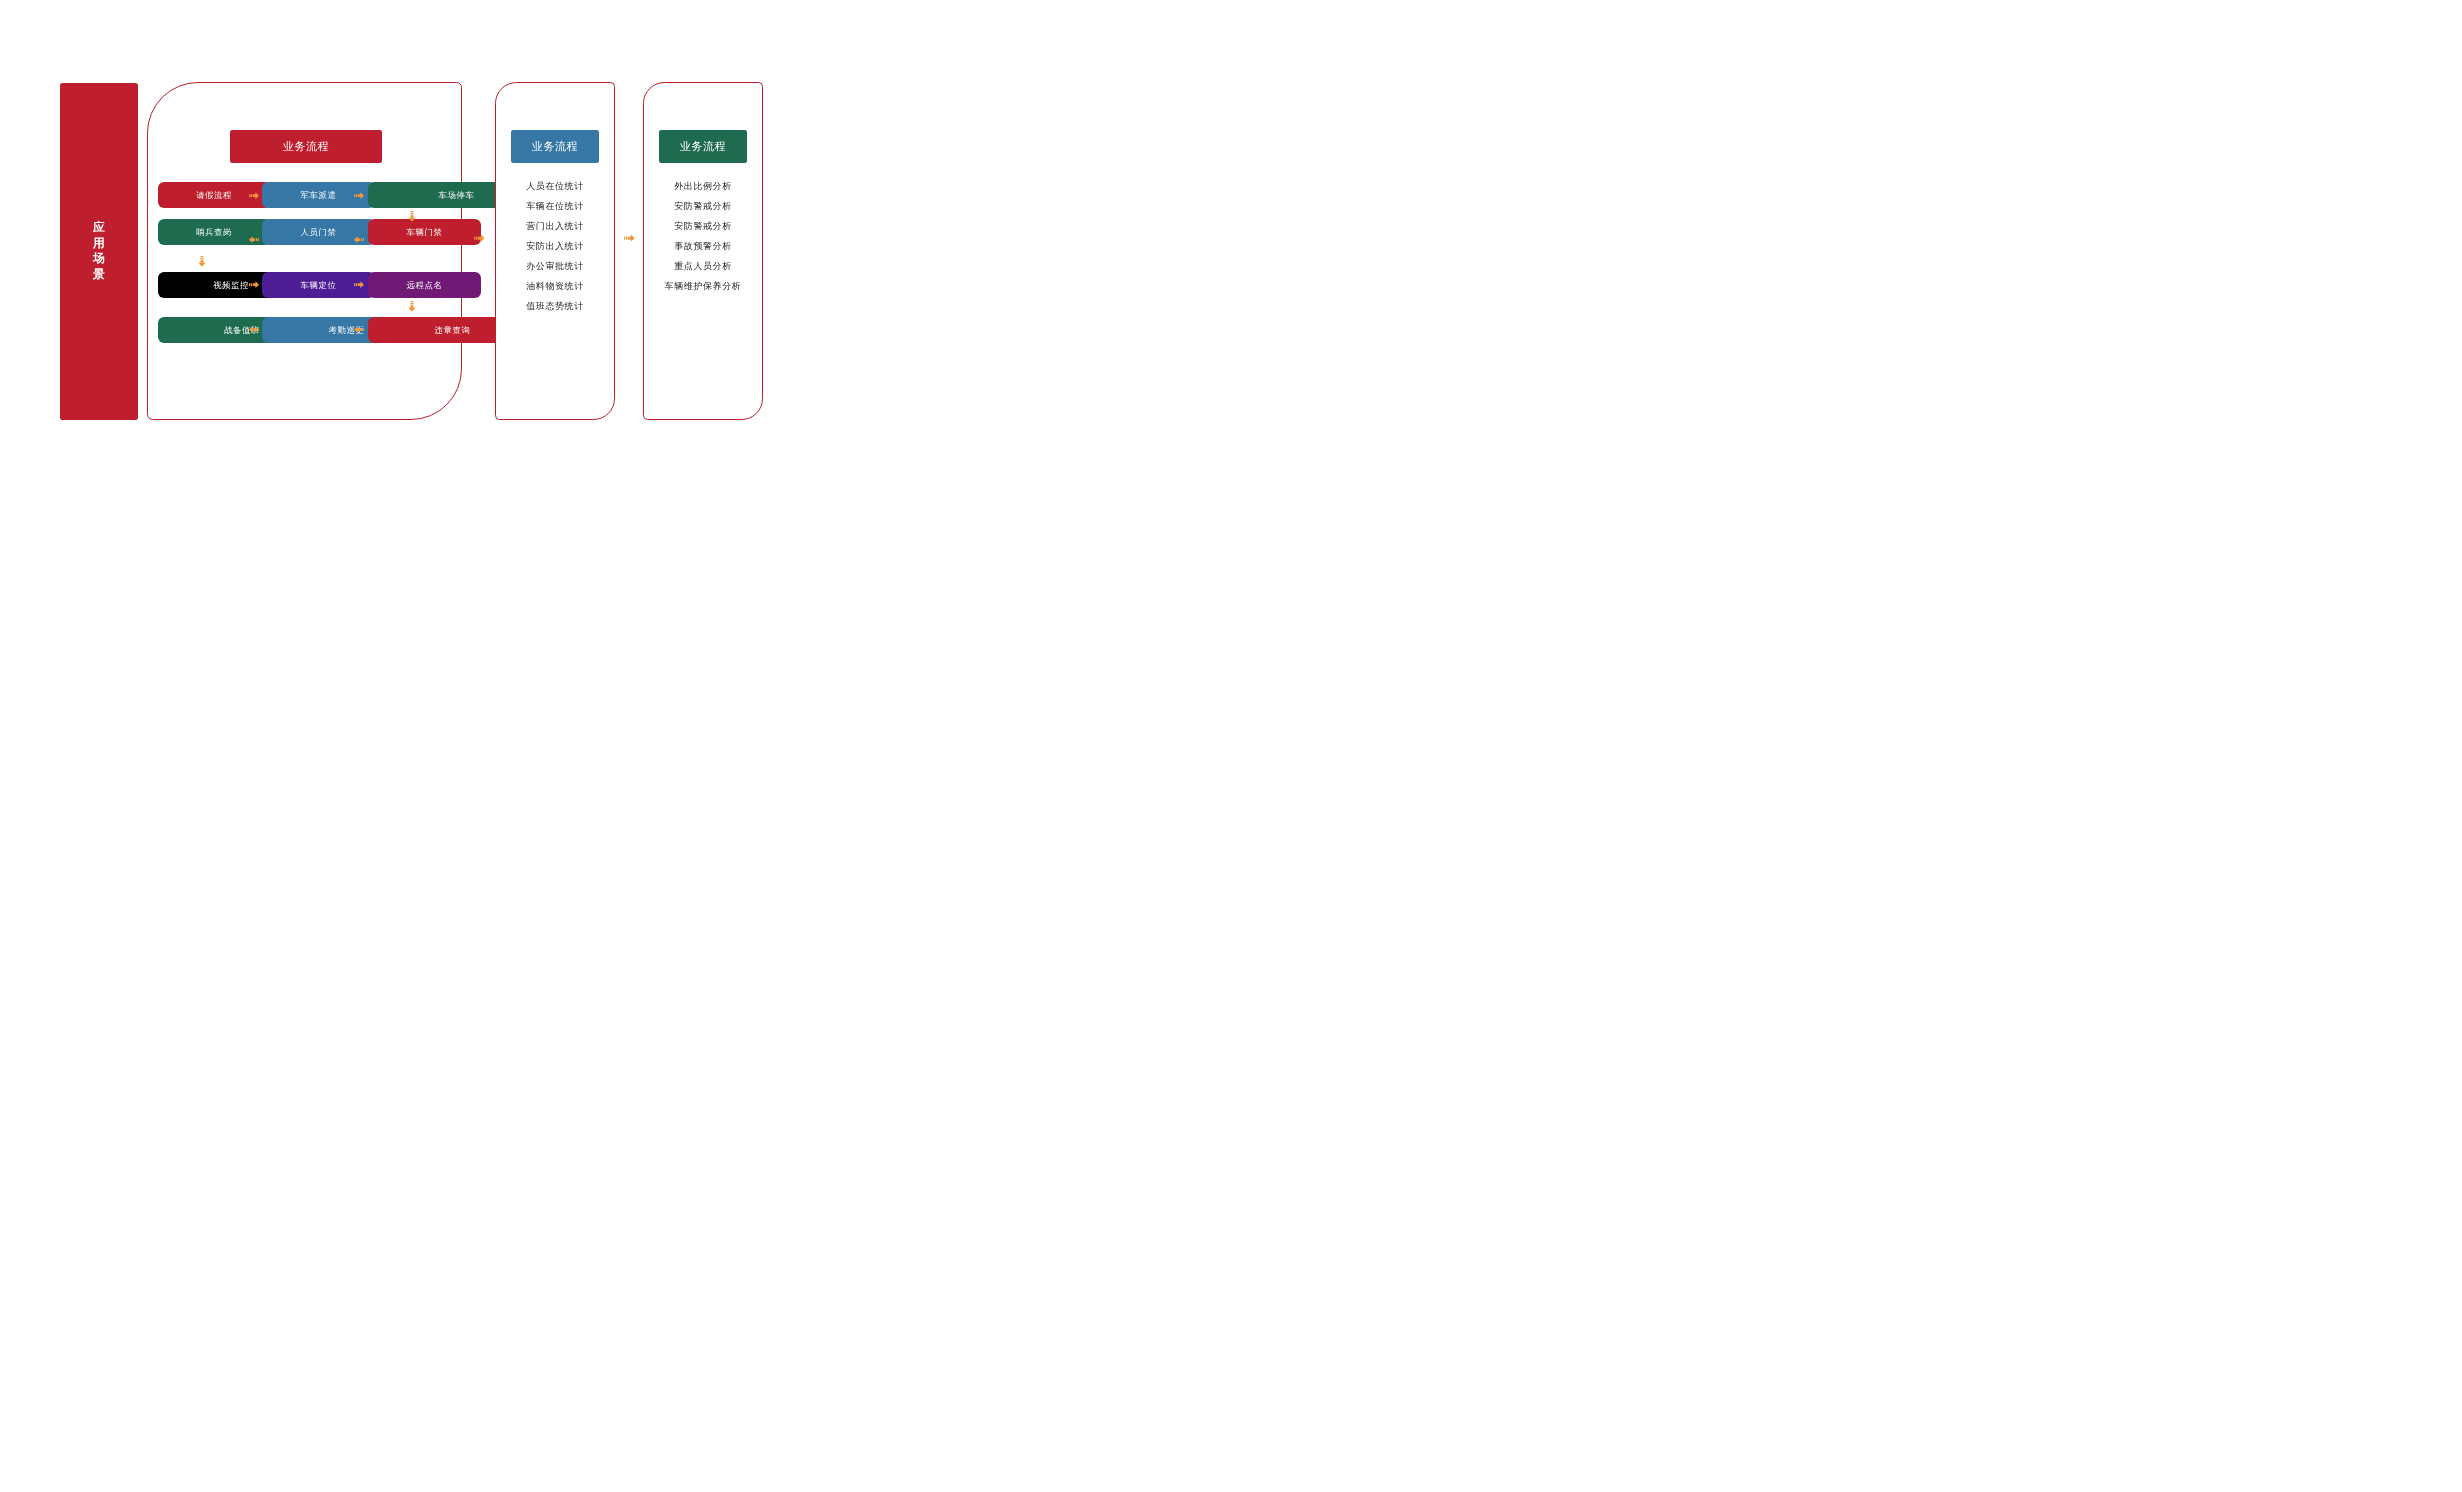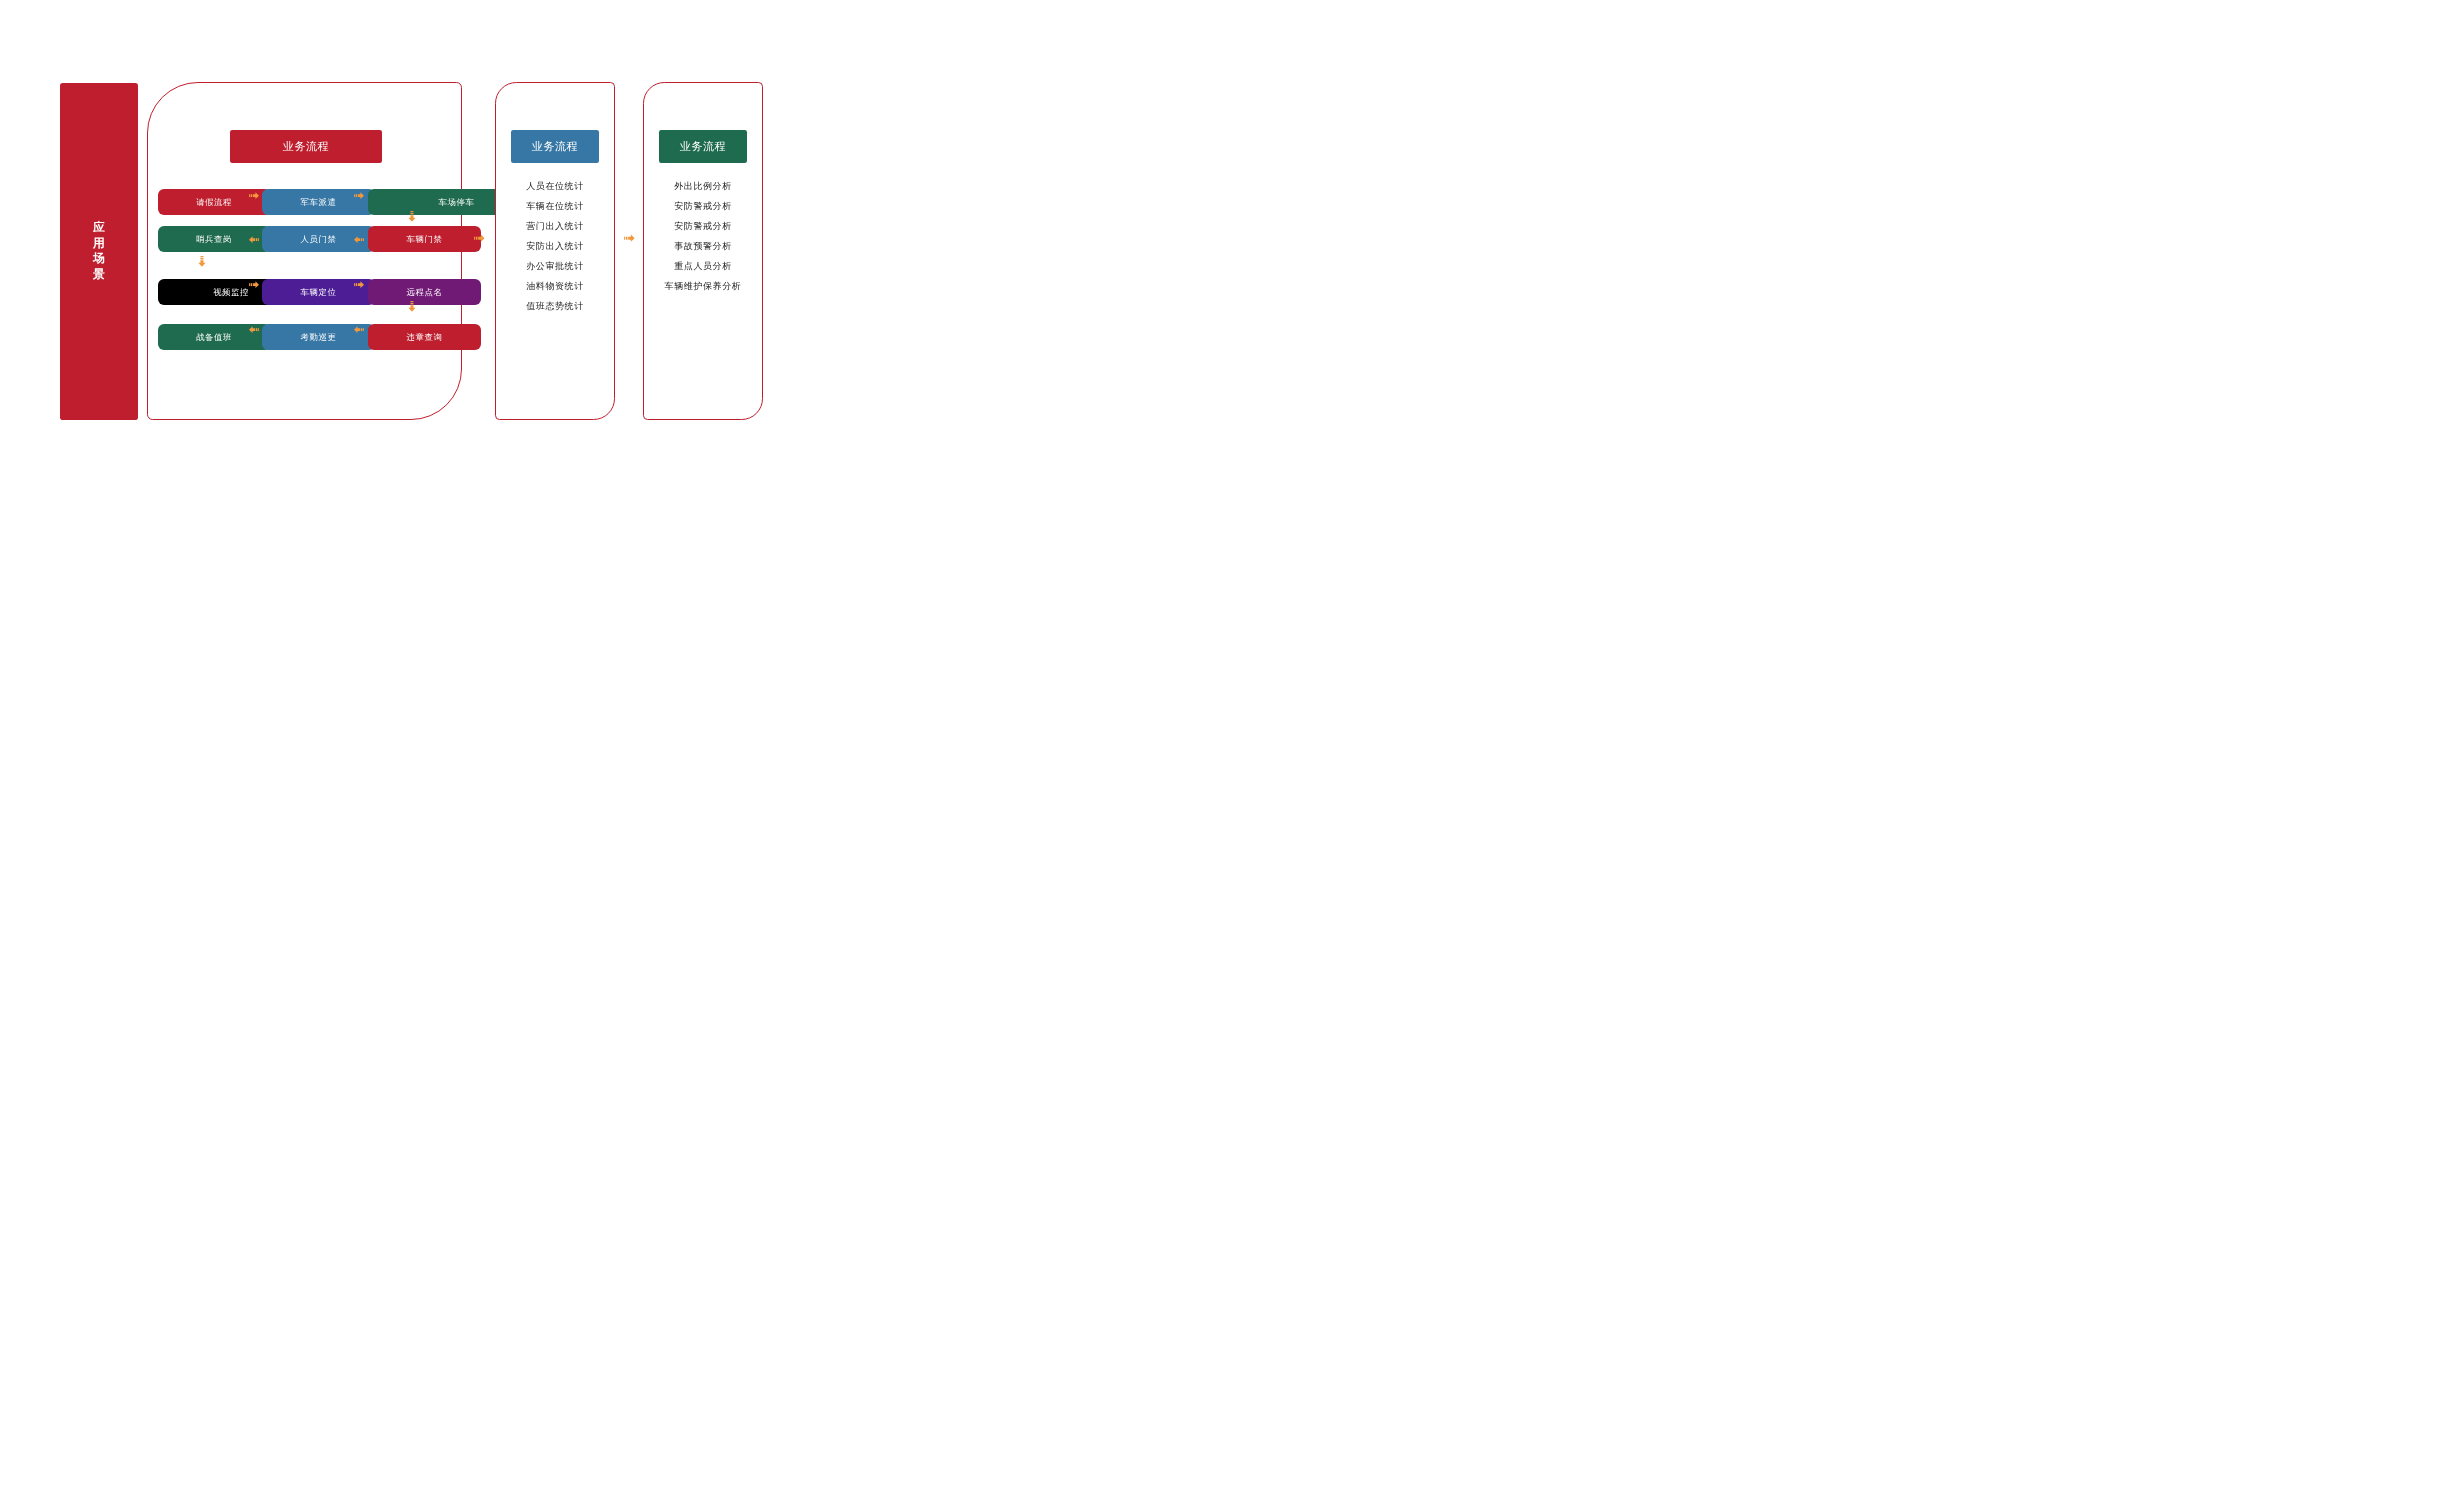--- a/index.html
+++ b/index.html
@@ -24,7 +24,7 @@
   .hdr-side{left:50%;transform:translateX(-50%);top:47px;width:88px;}
 
   .flow-box{position:absolute;width:113px;height:26.4px;border-radius:6px;
-    display:flex;align-items:center;justify-content:center;color:#fff;font-size:8.4px;letter-spacing:0.6px;margin-top:7px;}
+    display:flex;align-items:center;justify-content:center;color:#fff;font-size:8.4px;letter-spacing:0.6px;}
   .c1{left:9.6px;}  .c2{left:114px;} .c3{left:220px;}
   .r1{top:99px;} .r2{top:136px;} .r3{top:189px;} .r4{top:234px;}
 

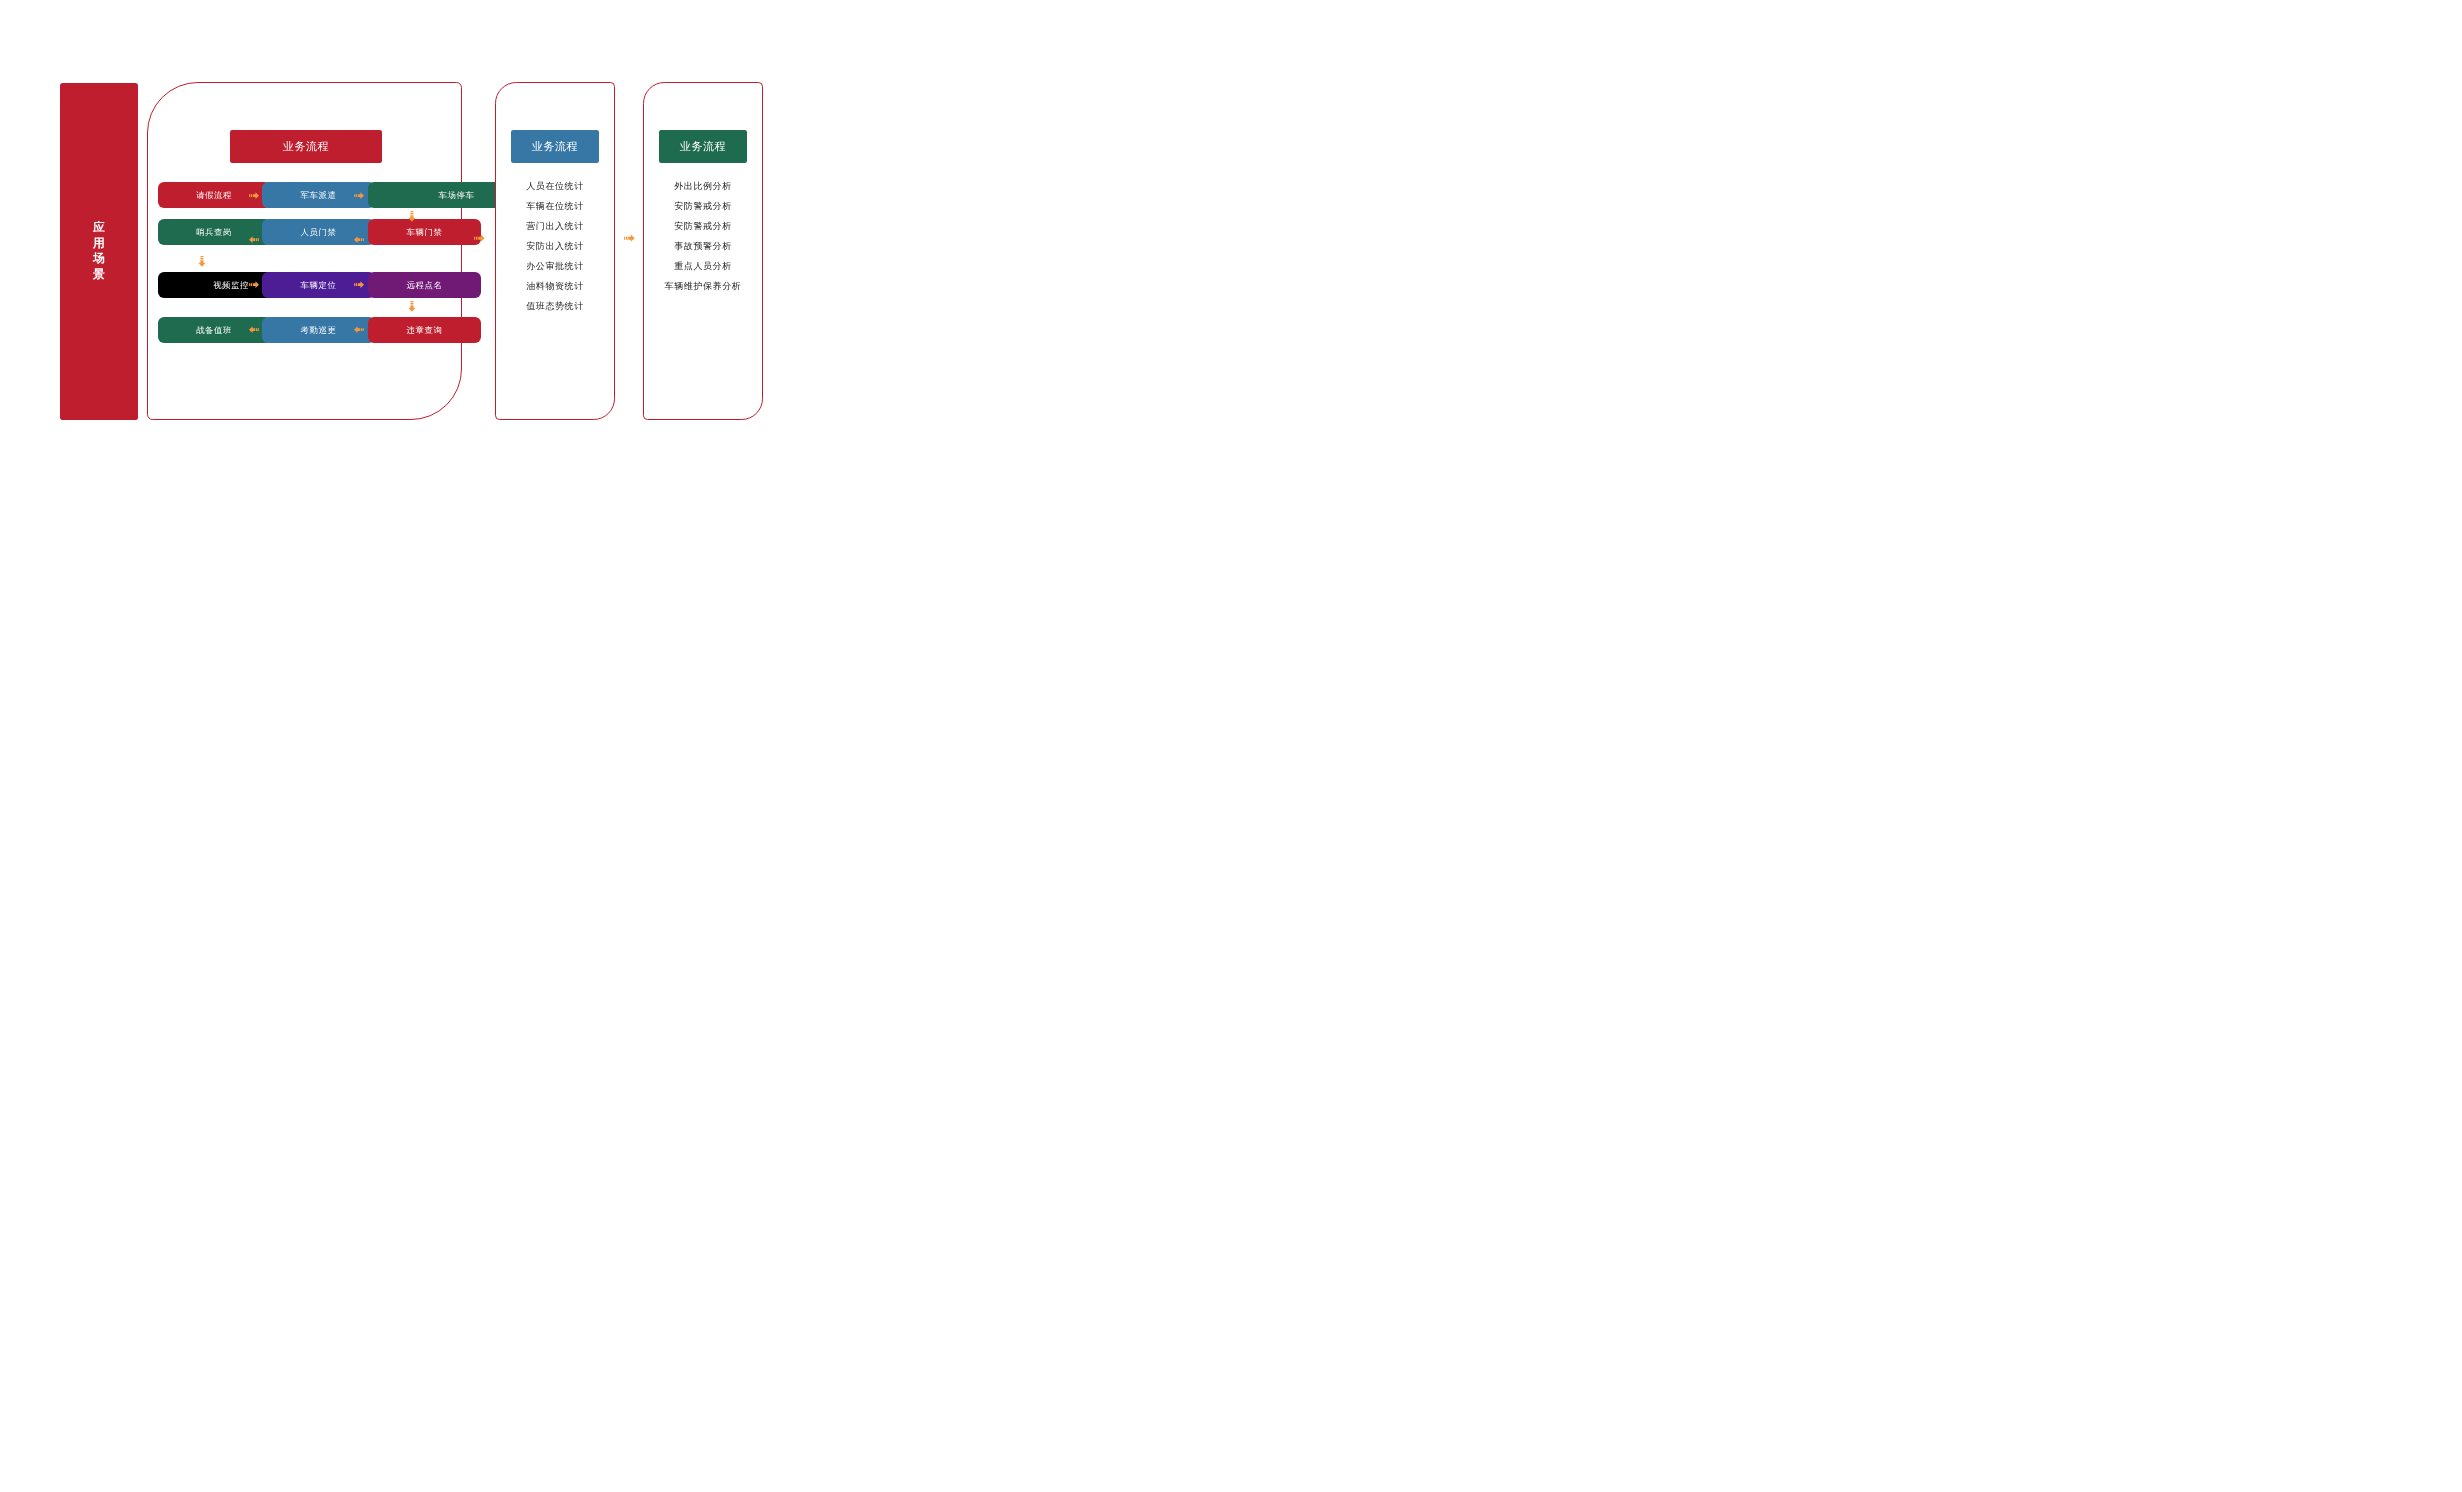--- a/index.html
+++ b/index.html
@@ -26,7 +26,7 @@
   .flow-box{position:absolute;width:113px;height:26.4px;border-radius:6px;
     display:flex;align-items:center;justify-content:center;color:#fff;font-size:8.4px;letter-spacing:0.6px;}
   .c1{left:9.6px;}  .c2{left:114px;} .c3{left:220px;}
-  .r1{top:99px;} .r2{top:136px;} .r3{top:189px;} .r4{top:234px;}
+  .r1{top:99px;} .r2{top:136px;} .r3{top:189px;} .r4{top:234px;padding-left:28px;}
 
   .arr{position:absolute;fill:var(--orange);}
   .ha1{left:101px;} .ha2{left:206px;}

